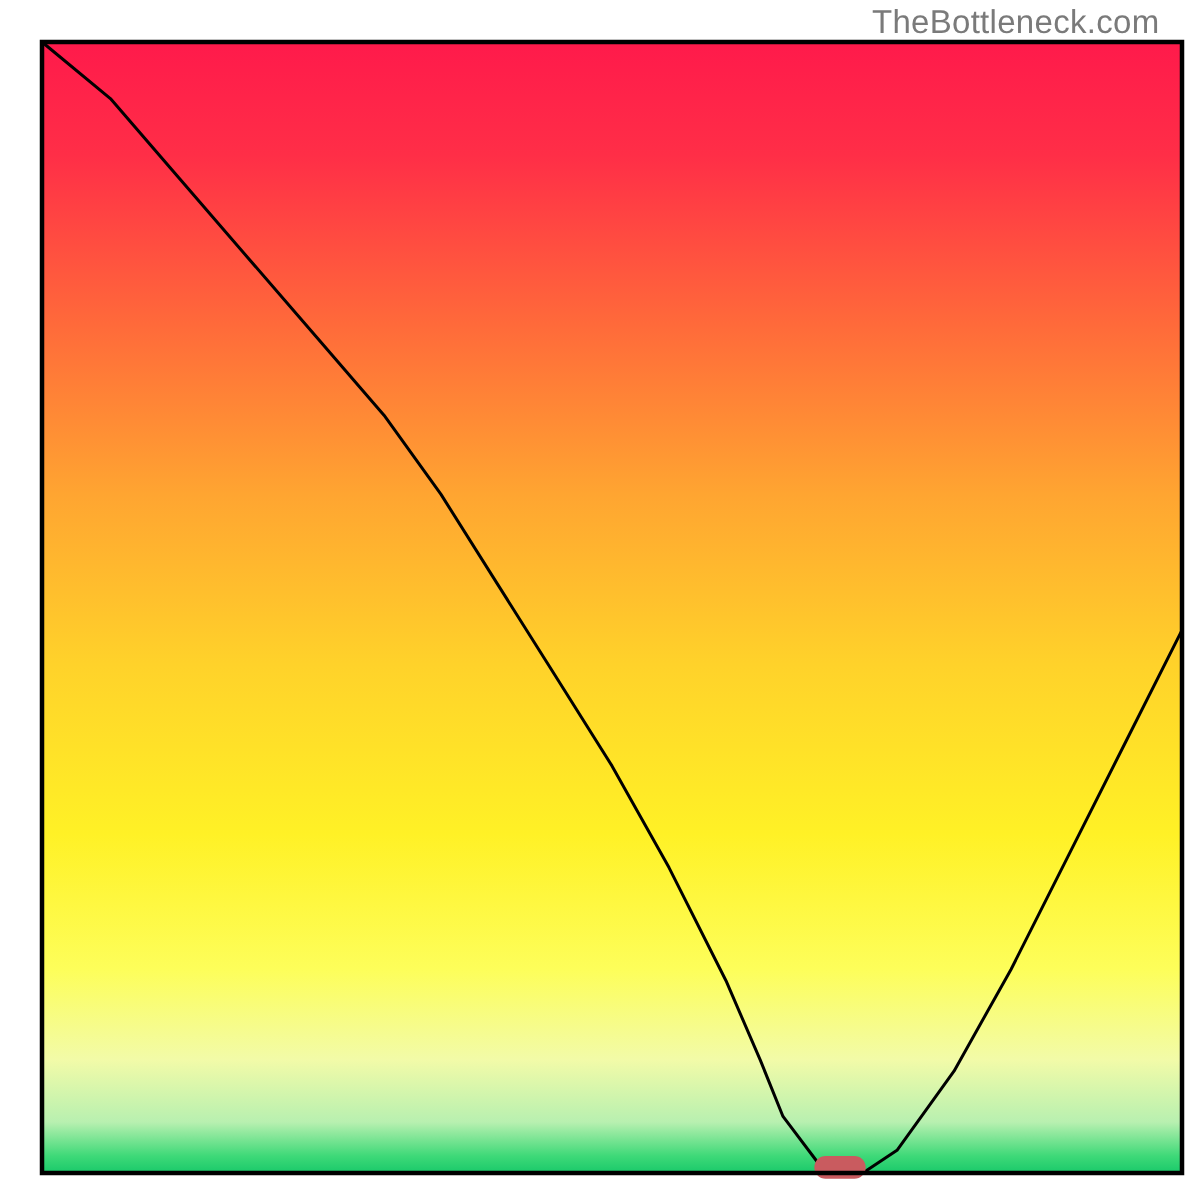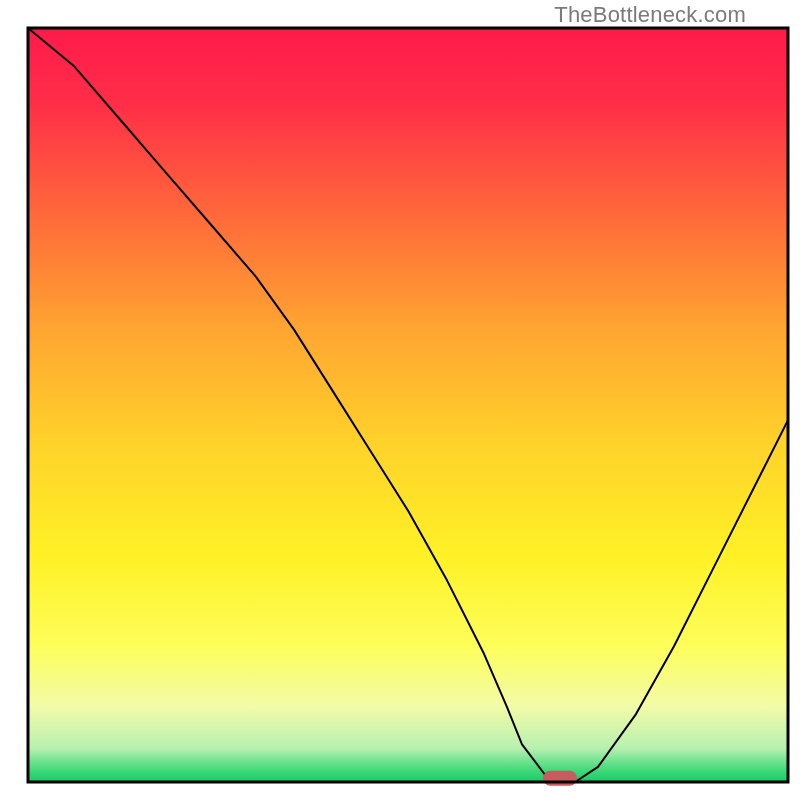--- a/index.html
+++ b/index.html
@@ -14,6 +14,7 @@
     position: relative;
     width: 756px;
     height: 800px;
+    padding-left: 27px;
   }
   .watermark {
     position: absolute;

